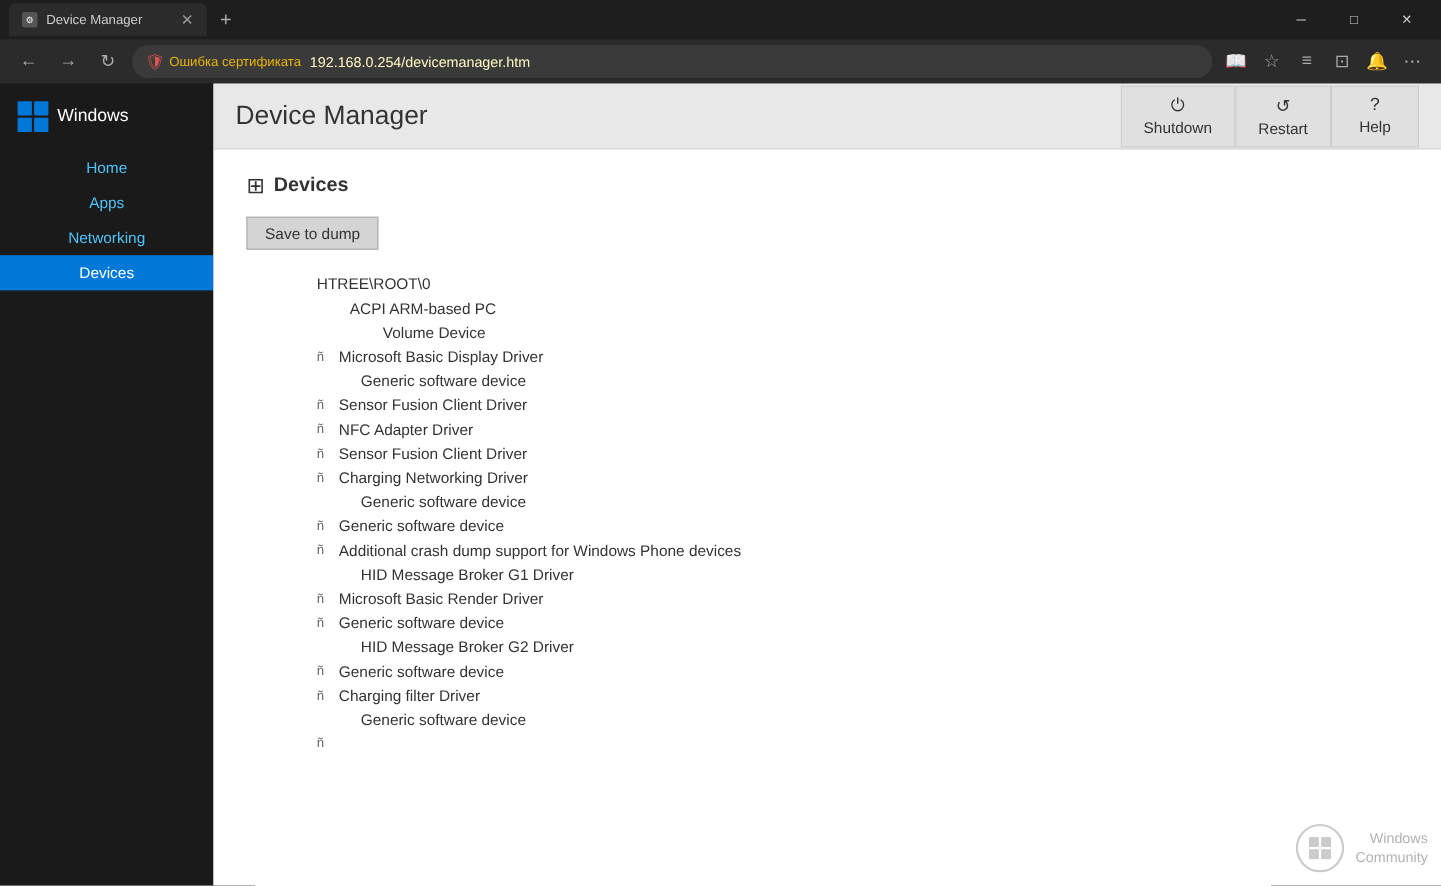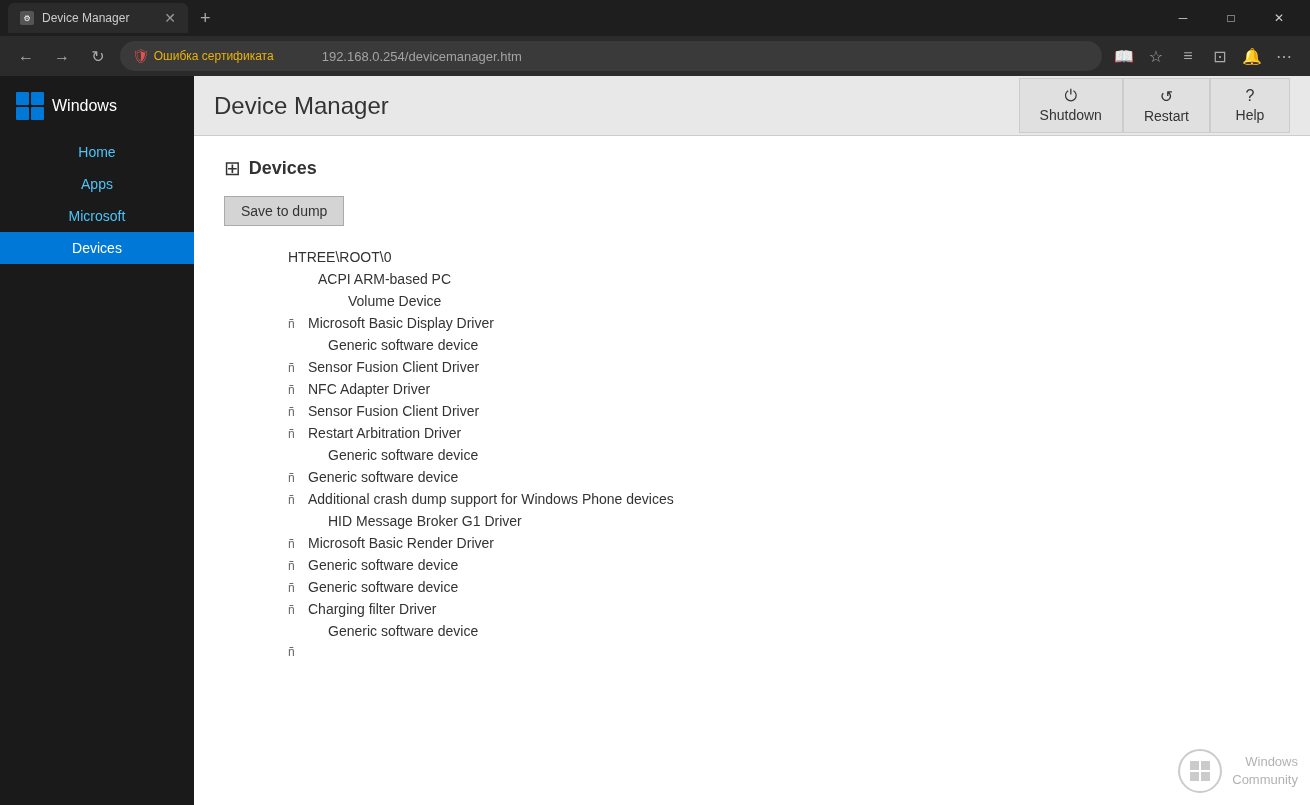--- a/index.html
+++ b/index.html
@@ -21,7 +21,7 @@
     .url-container { flex: 1; display: flex; align-items: center; background: #3a3a3a; border-radius: 16px; padding: 0 12px; height: 30px; gap: 8px; }
     .security-badge { display: flex; align-items: center; gap: 4px; color: #e05252; font-size: 12px; }
     .security-icon { color: #e05252; font-size: 14px; }
-    .url-text { color: #a3a3a3; font-size: 13px; margin-left: 40px; }
+    .url-text { color: #fef9c3; font-size: 13px; }
     .toolbar-icons { display: flex; gap: 4px; align-items: center; }
     .toolbar-icon { color: #aaa; width: 28px; height: 28px; display: flex; align-items: center; justify-content: center; cursor: pointer; border-radius: 4px; font-size: 16px; }
 

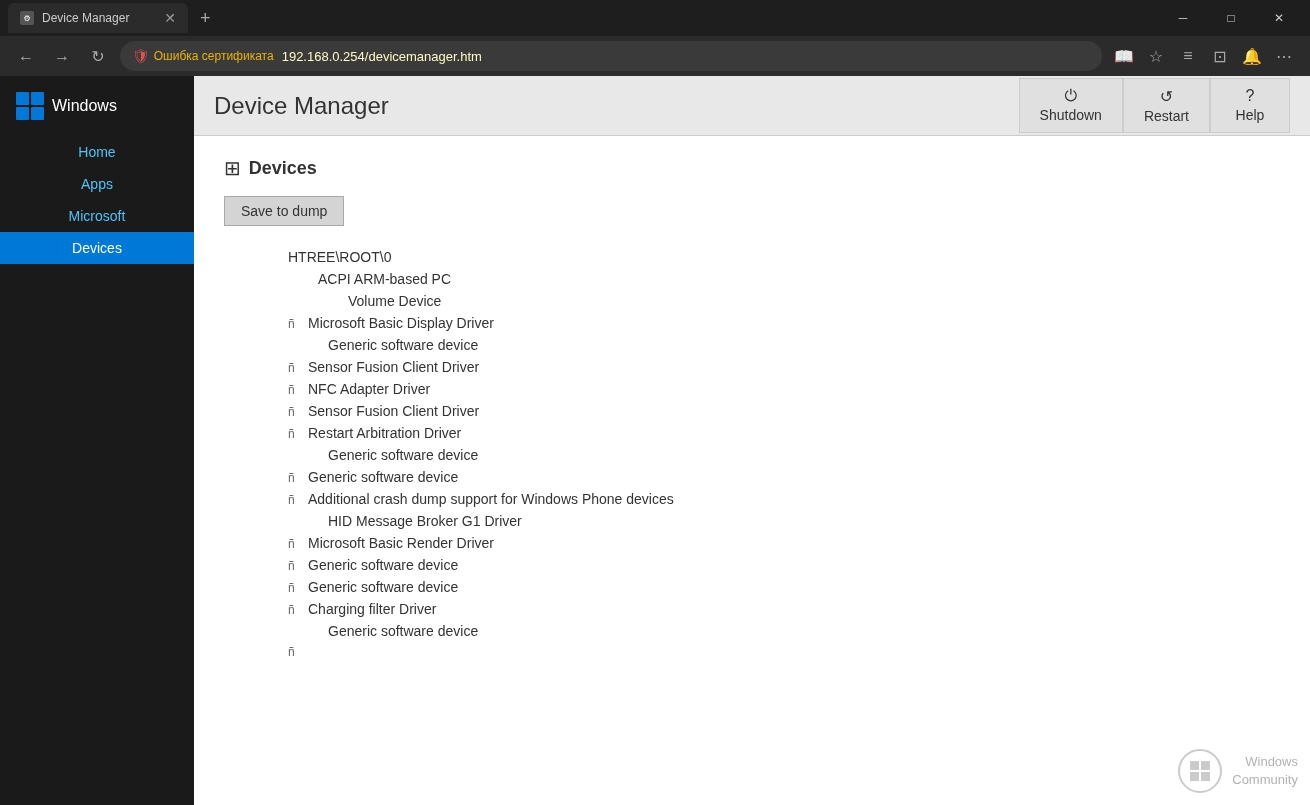--- a/index.html
+++ b/index.html
@@ -124,7 +124,7 @@
     </div>
     <div class="nav-item">Home</div>
     <div class="nav-item">Apps</div>
-    <div class="nav-item">Microsoft</div>
+    <div class="nav-item">Networking</div>
     <div class="nav-item active">Devices</div>
   </div>
 

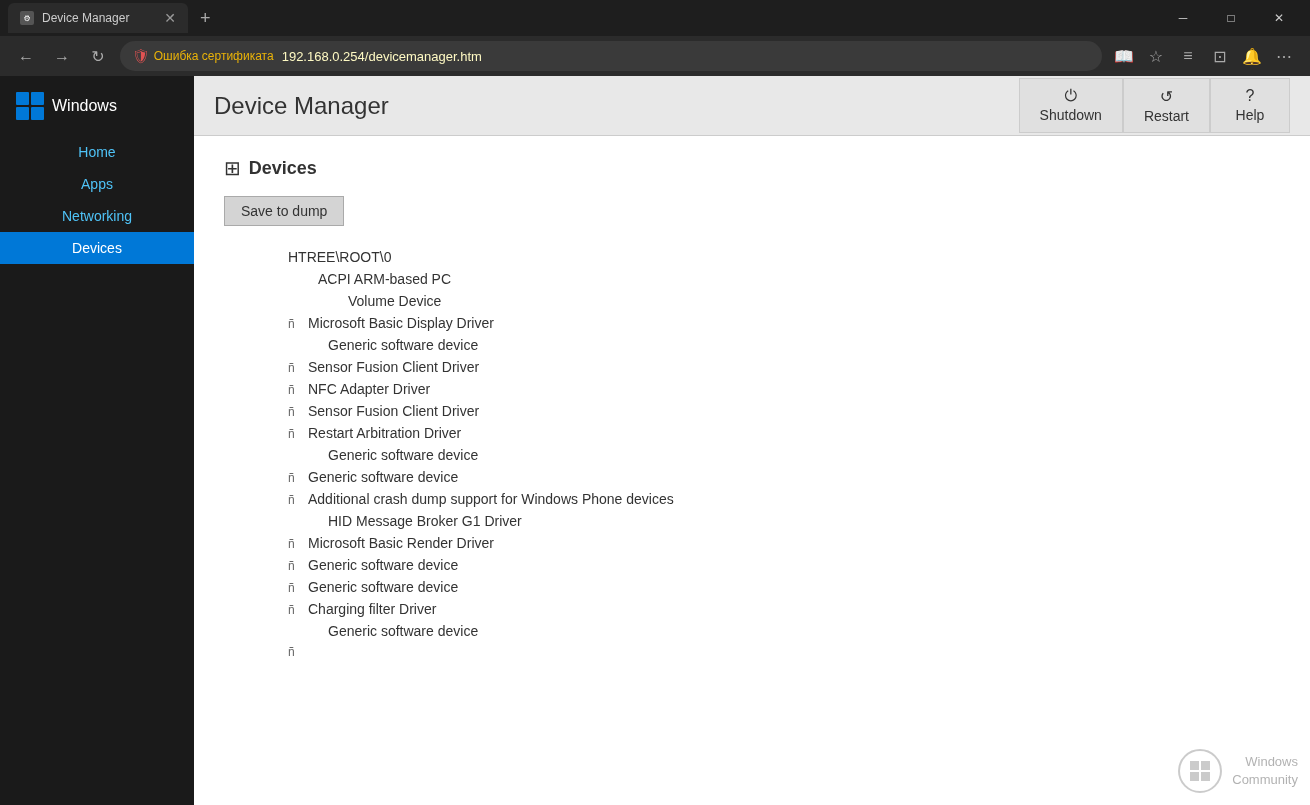--- a/index.html
+++ b/index.html
@@ -55,7 +55,7 @@
     .save-btn { padding: 6px 16px; background: #d4d4d4; border: 1px solid #aaa; cursor: pointer; font-size: 14px; color: #333; margin-bottom: 20px; }
 
     .device-tree { font-size: 14px; color: #333; }
-    .device-row { padding: 3px 0; display: flex; align-items: flex-end; gap: 4px; }
+    .device-row { padding: 3px 0; display: flex; align-items: center; gap: 4px; }
     .device-row .indent { flex-shrink: 0; }
     .device-row .icon { color: #666; font-size: 12px; flex-shrink: 0; width: 16px; }
 

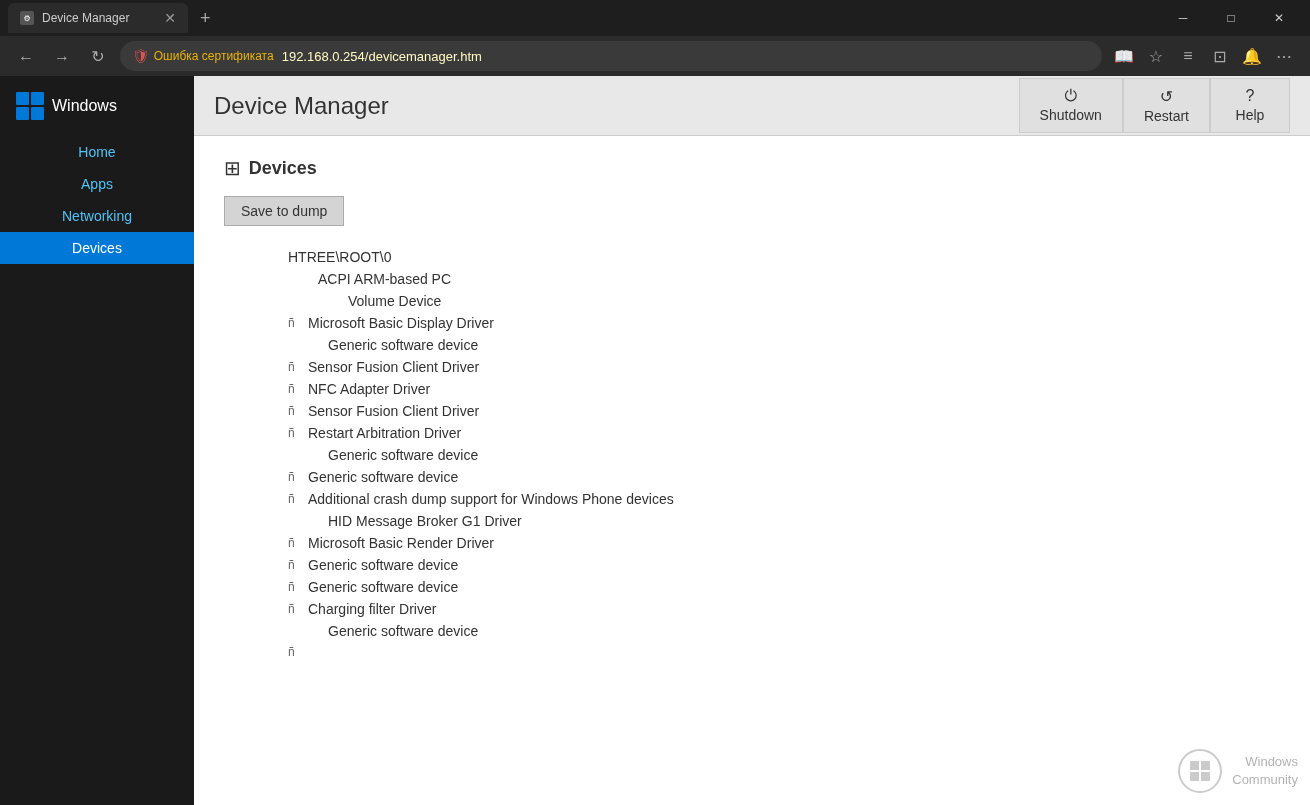--- a/index.html
+++ b/index.html
@@ -205,7 +205,7 @@
         <div class="device-row">
           <span class="indent" style="width:60px;"></span>
           <span class="icon">ñ</span>
-          <span>Restart Arbitration Driver</span>
+          <span>Charging Networking Driver</span>
         </div>
 
         <div class="device-row">

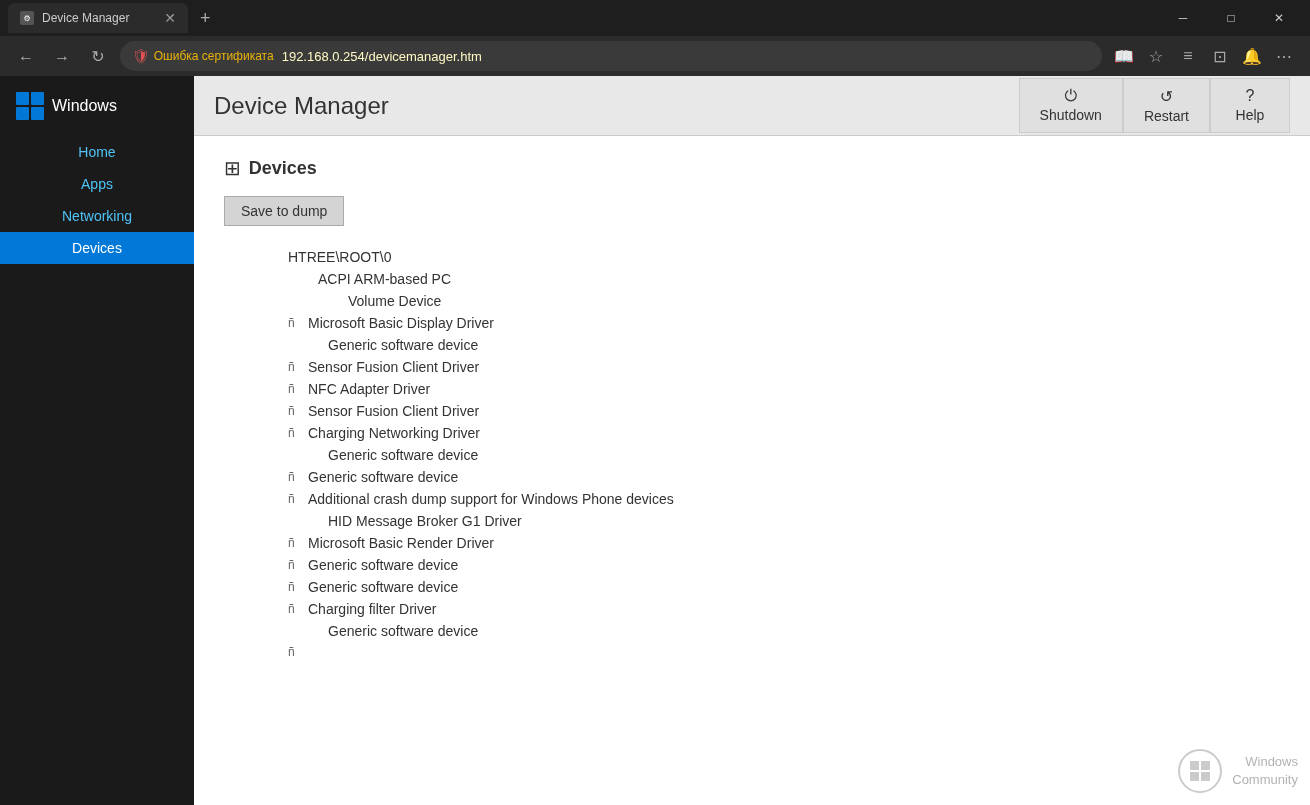--- a/index.html
+++ b/index.html
@@ -242,6 +242,10 @@
           <span>Generic software device</span>
         </div>
 
+        <div class="device-row">
+          <span class="indent" style="width:100px;"></span>
+          <span>HID Message Broker G2 Driver</span>
+        </div>
 
         <div class="device-row">
           <span class="indent" style="width:60px;"></span>

